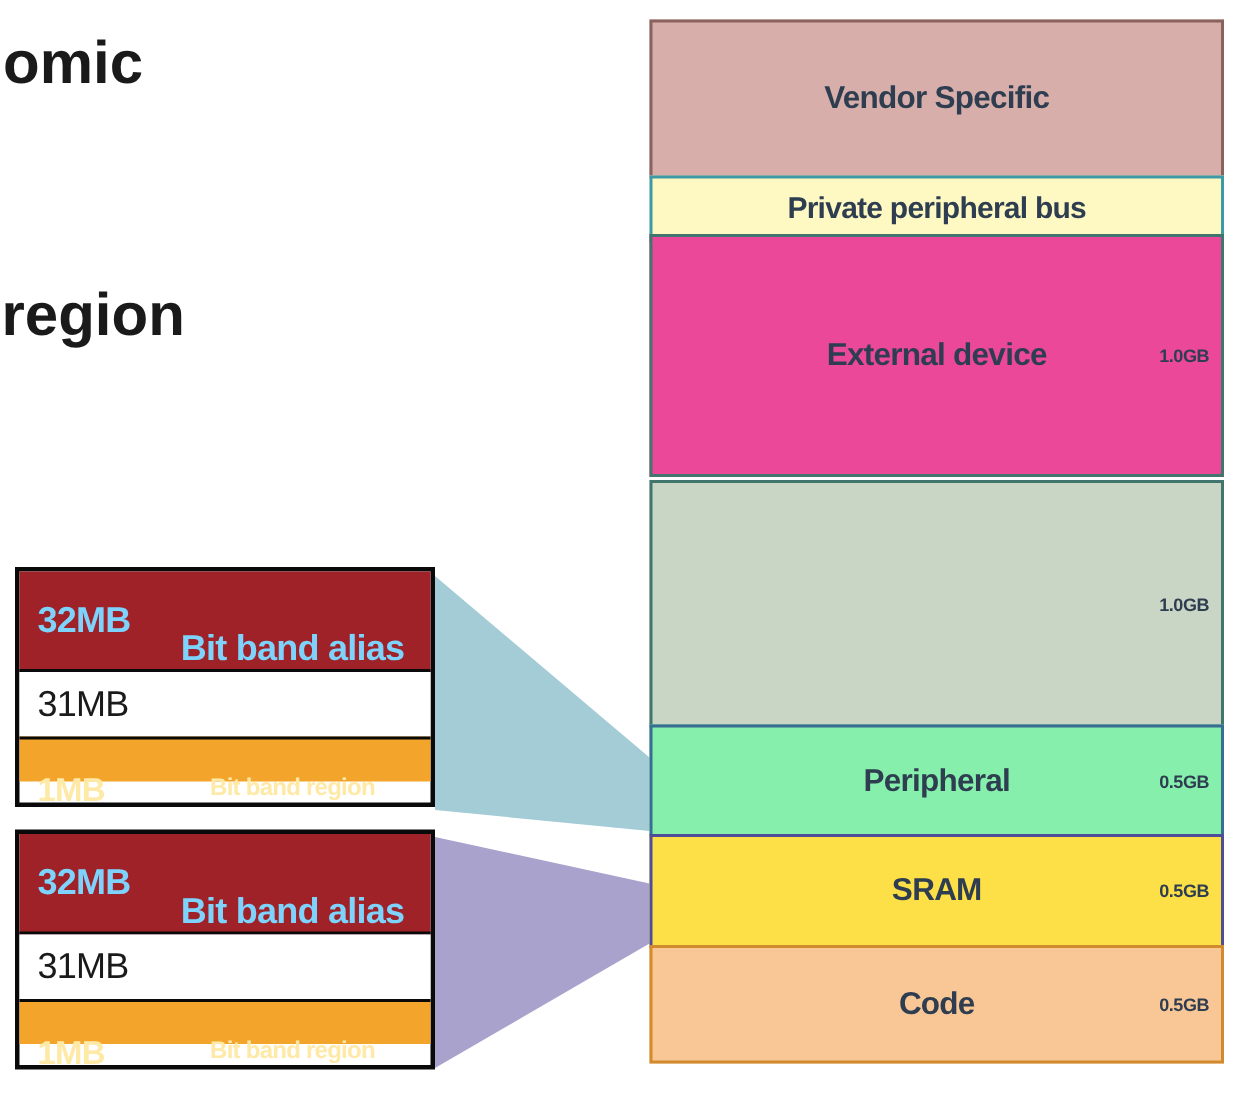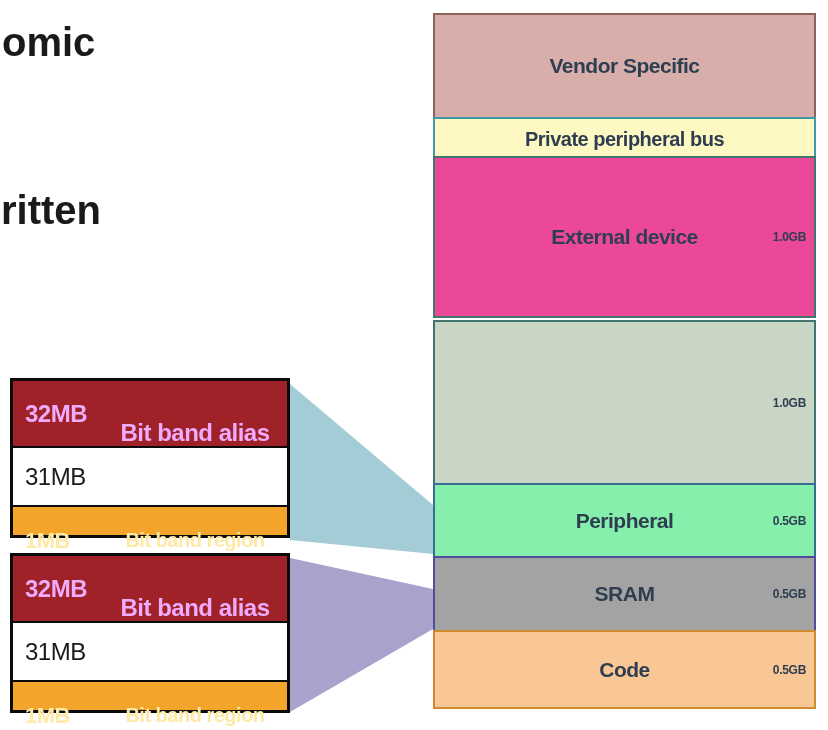--- a/index.html
+++ b/index.html
@@ -89,7 +89,7 @@
 <div class="stage">
 
   <div class="frag frag-1">omic</div>
-  <div class="frag frag-3">ritten</div>
+  <div class="frag frag-3">region</div>
 
   <svg class="callout-svg" width="828" height="730" viewBox="0 0 828 730">
     <polygon class="callout-peripheral" points="290,384 433,505 433,554 290,540"></polygon>

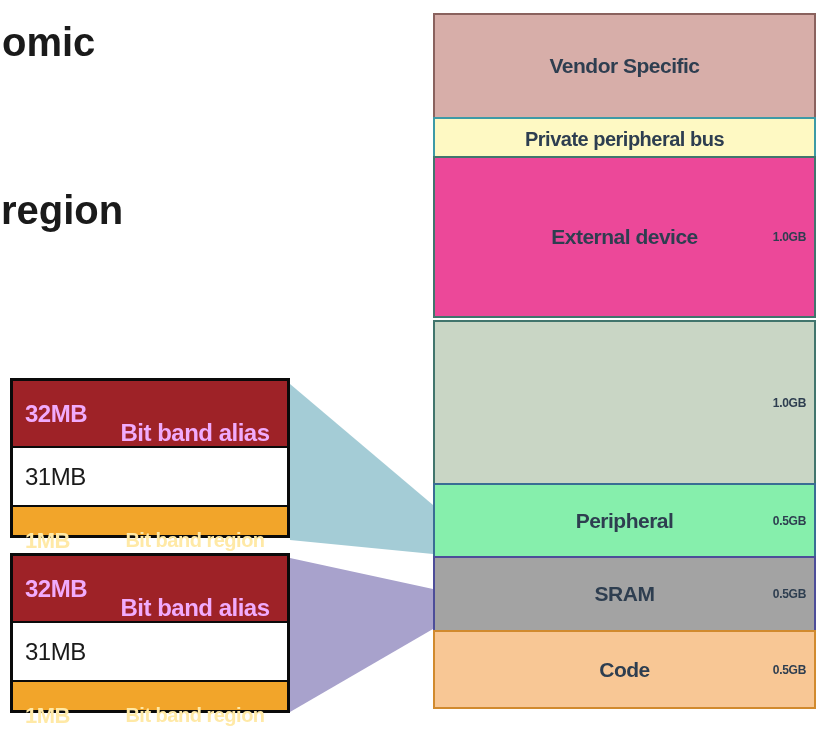--- a/index.html
+++ b/index.html
@@ -63,7 +63,7 @@
     box-sizing:border-box;flex:none;
   }
   .bb-alias{
-    height:67px;background:#9e2227;color:#f0abfc;
+    height:67px;background:#9e2227;color:#7dd3fc;
     border-bottom:2px solid #0a0a0a;
   }
   .bb-mid{height:57px;background:#ffffff;color:#1a1a1a;}

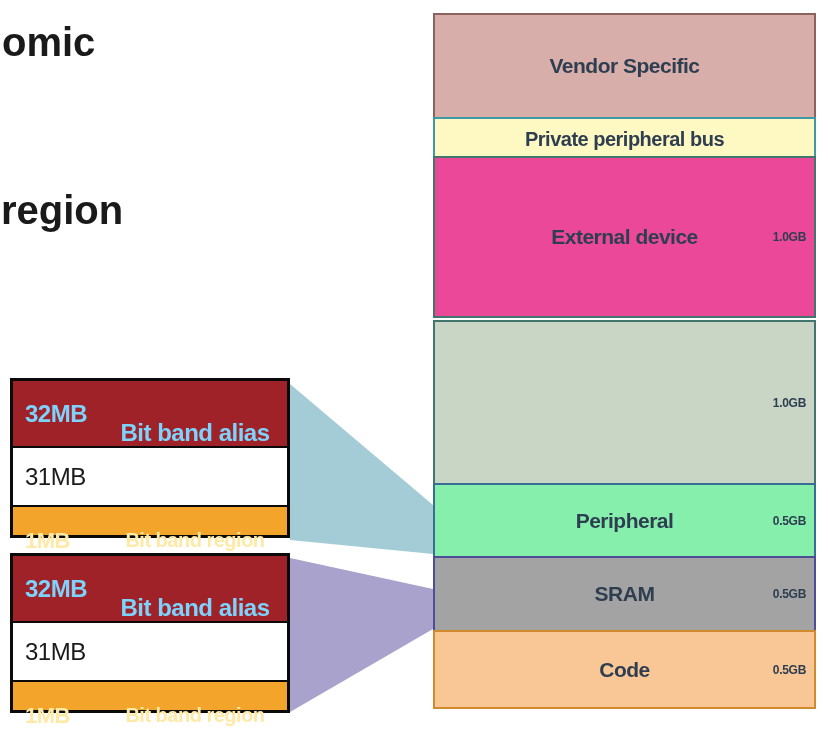--- a/index.html
+++ b/index.html
@@ -66,7 +66,7 @@
     height:67px;background:#9e2227;color:#7dd3fc;
     border-bottom:2px solid #0a0a0a;
   }
-  .bb-mid{height:57px;background:#ffffff;color:#1a1a1a;}
+  .bb-mid{height:43px;background:#ffffff;color:#1a1a1a;}
   .bb-region{
     height:30px;background:#f2a52a;color:#ffe9a6;
     border-top:2px solid #0a0a0a;

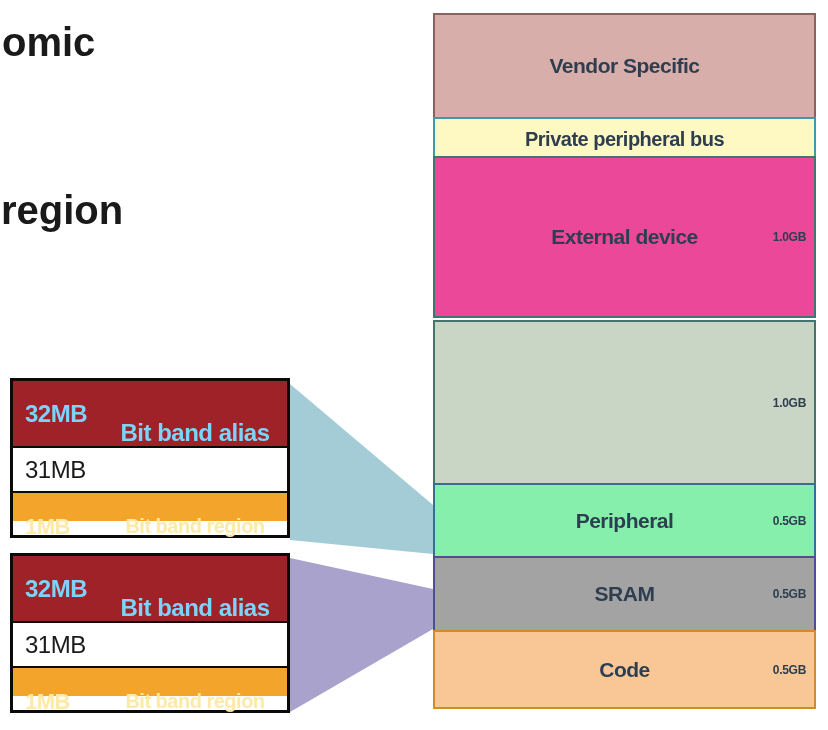--- a/index.html
+++ b/index.html
@@ -81,7 +81,7 @@
     flex:1;text-align:center;
     font-weight:bold;font-size:24px;letter-spacing:-0.5px;margin-top:38px;
   }
-  .bb-region .bb-label{font-size:20px;}
+  .bb-region .bb-label{font-size:16px;}
 </style>
 </head>
 <body>

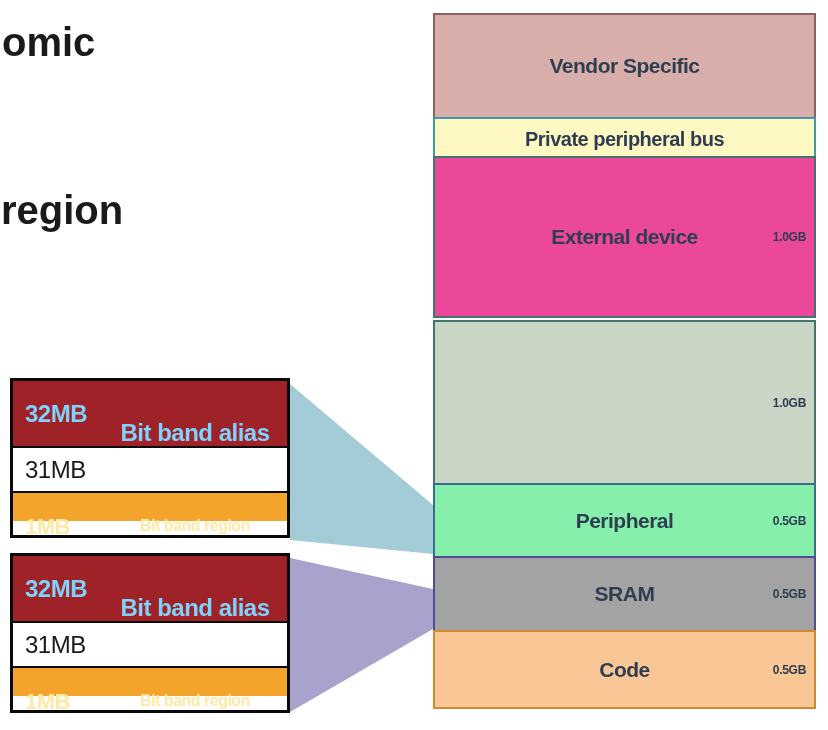--- a/index.html
+++ b/index.html
@@ -46,7 +46,7 @@
   .r-extdev   {top:156px;height:162px;background:#ec4899;border-color:#41756d;}
   .r-extram   {top:320px;height:165px;background:#c9d6c5;border-color:#41756d;}
   .r-periph   {top:483px;height:75px; background:#86efac;border-color:#3a6d94;}
-  .r-sram     {top:556px;height:76px; background:#a3a3a3;border-color:#4d4d99;}
+  .r-sram     {top:556px;height:76px; background:#fde047;border-color:#4d4d99;}
   .r-code     {top:630px;height:79px; background:#f8c795;border-color:#d18a2e;}
   .r-ppb .region-label{font-size:20px;}
 

